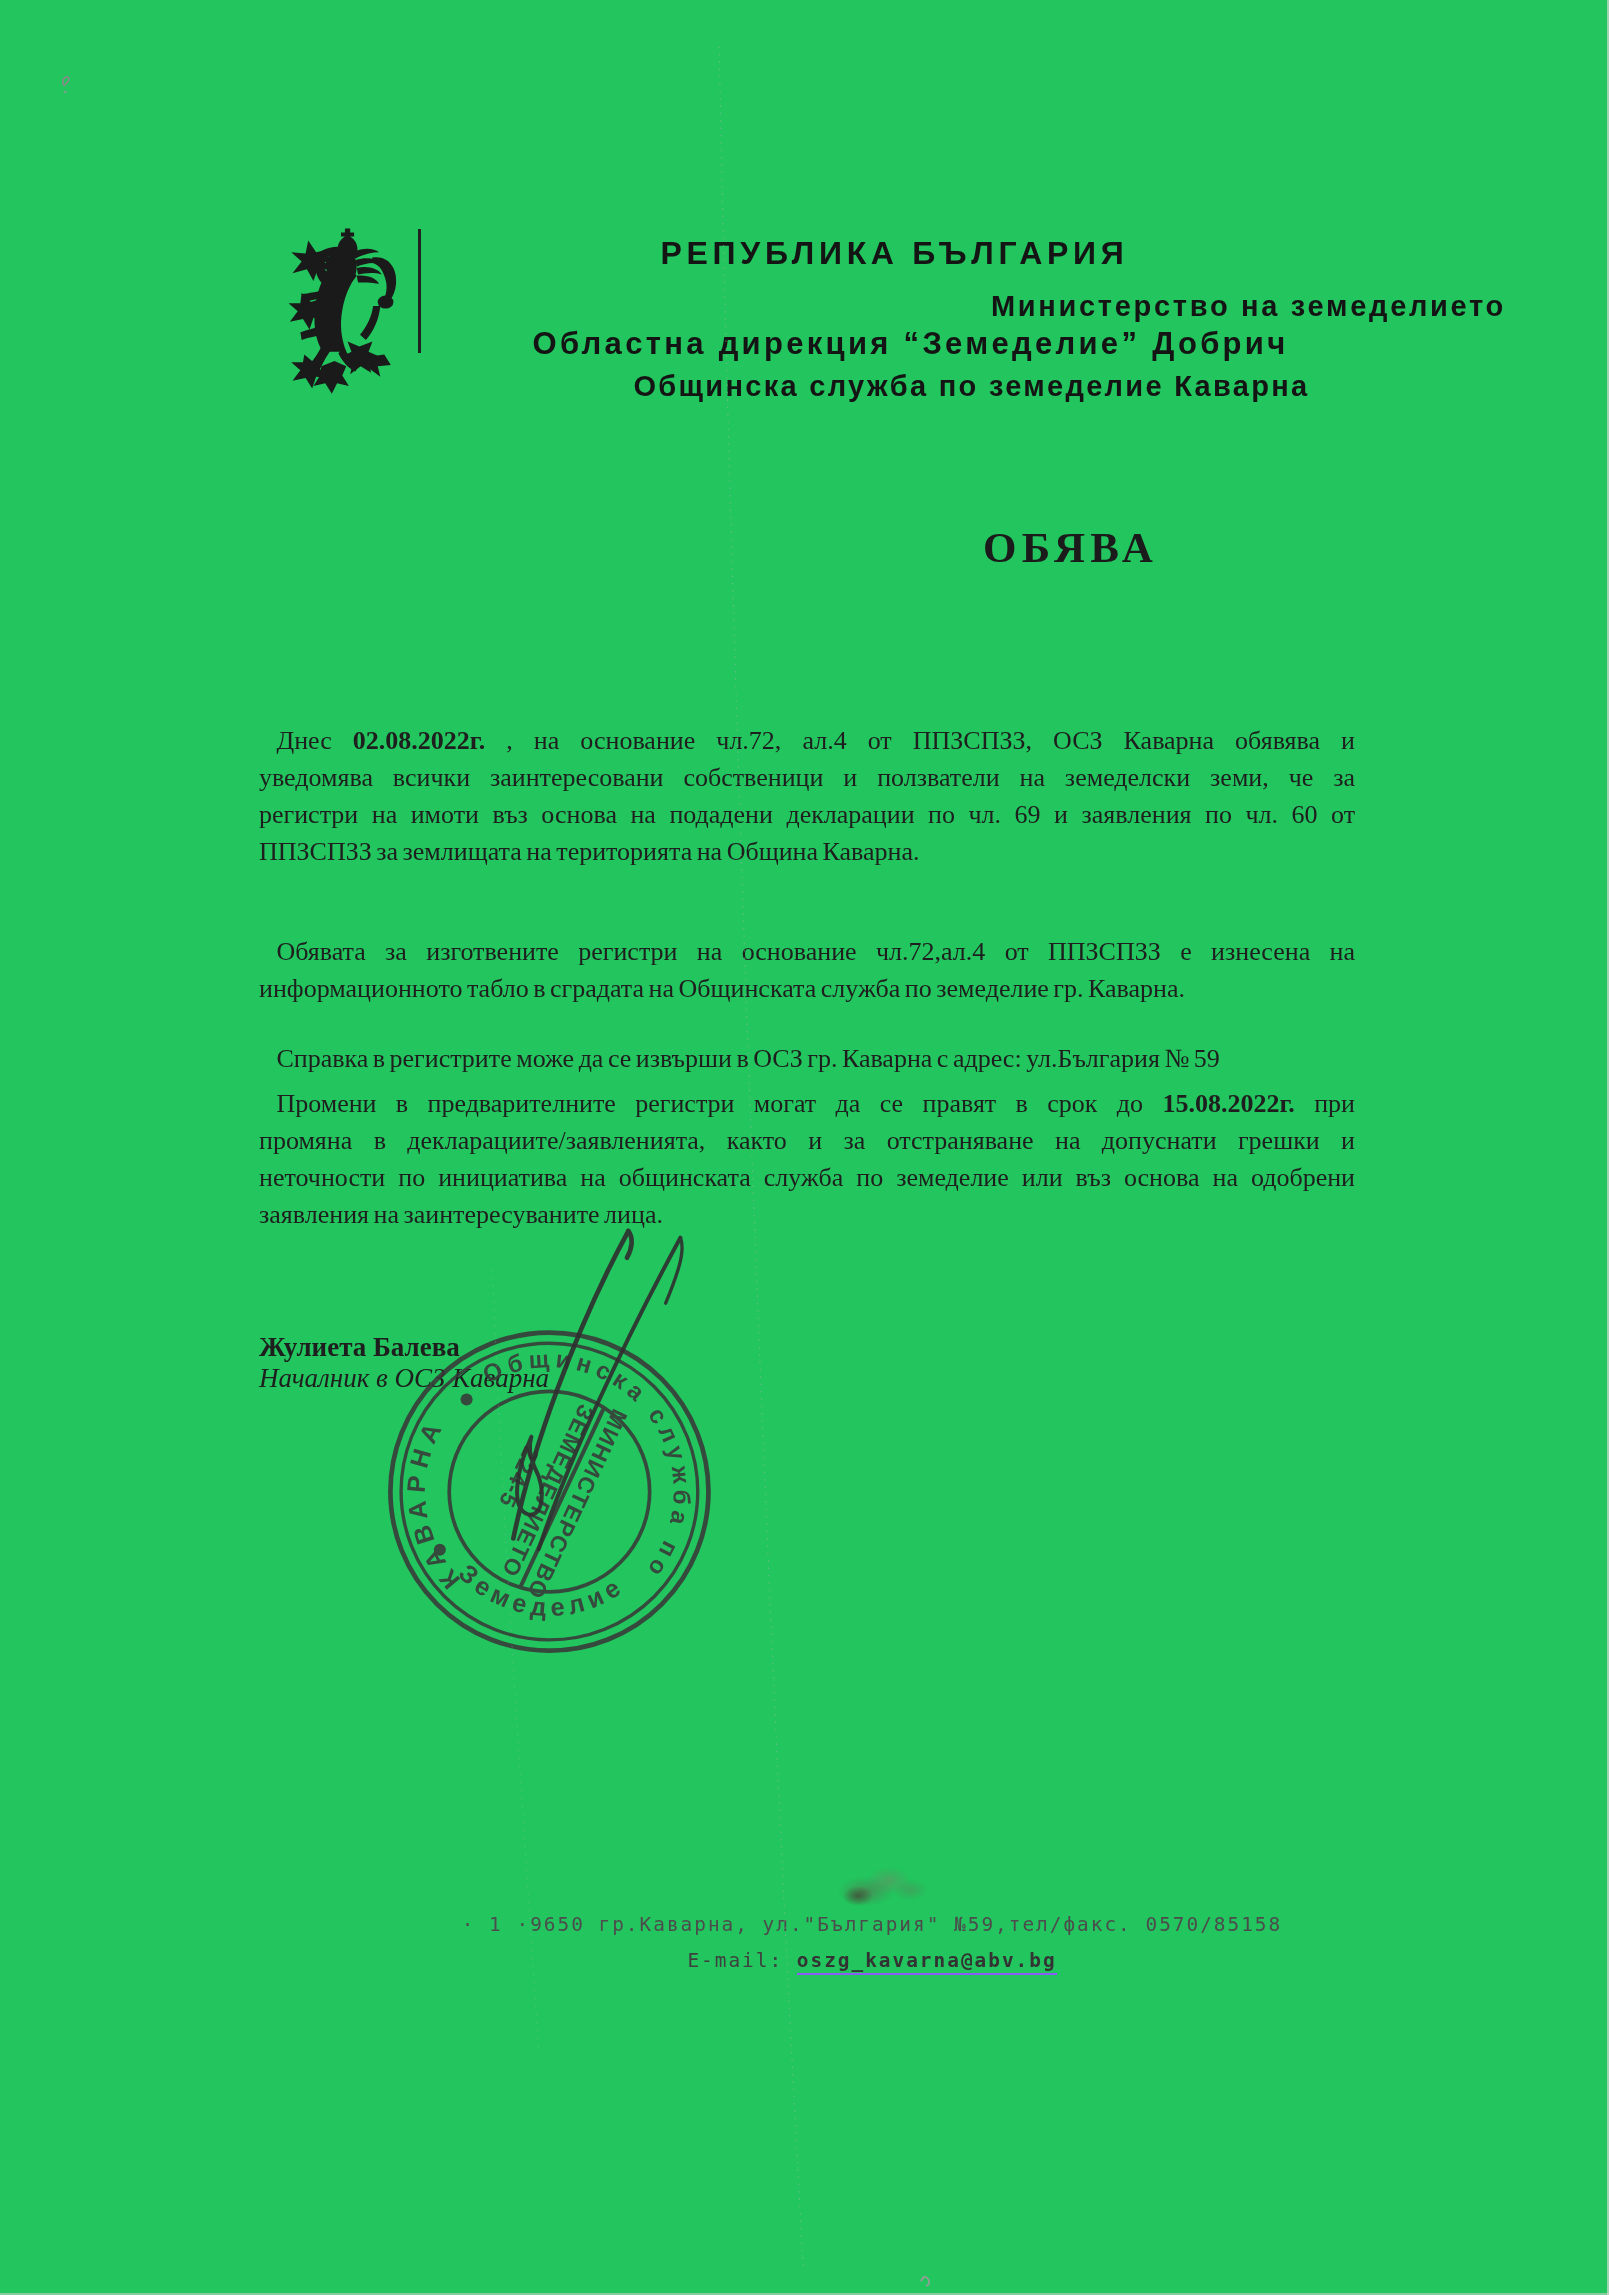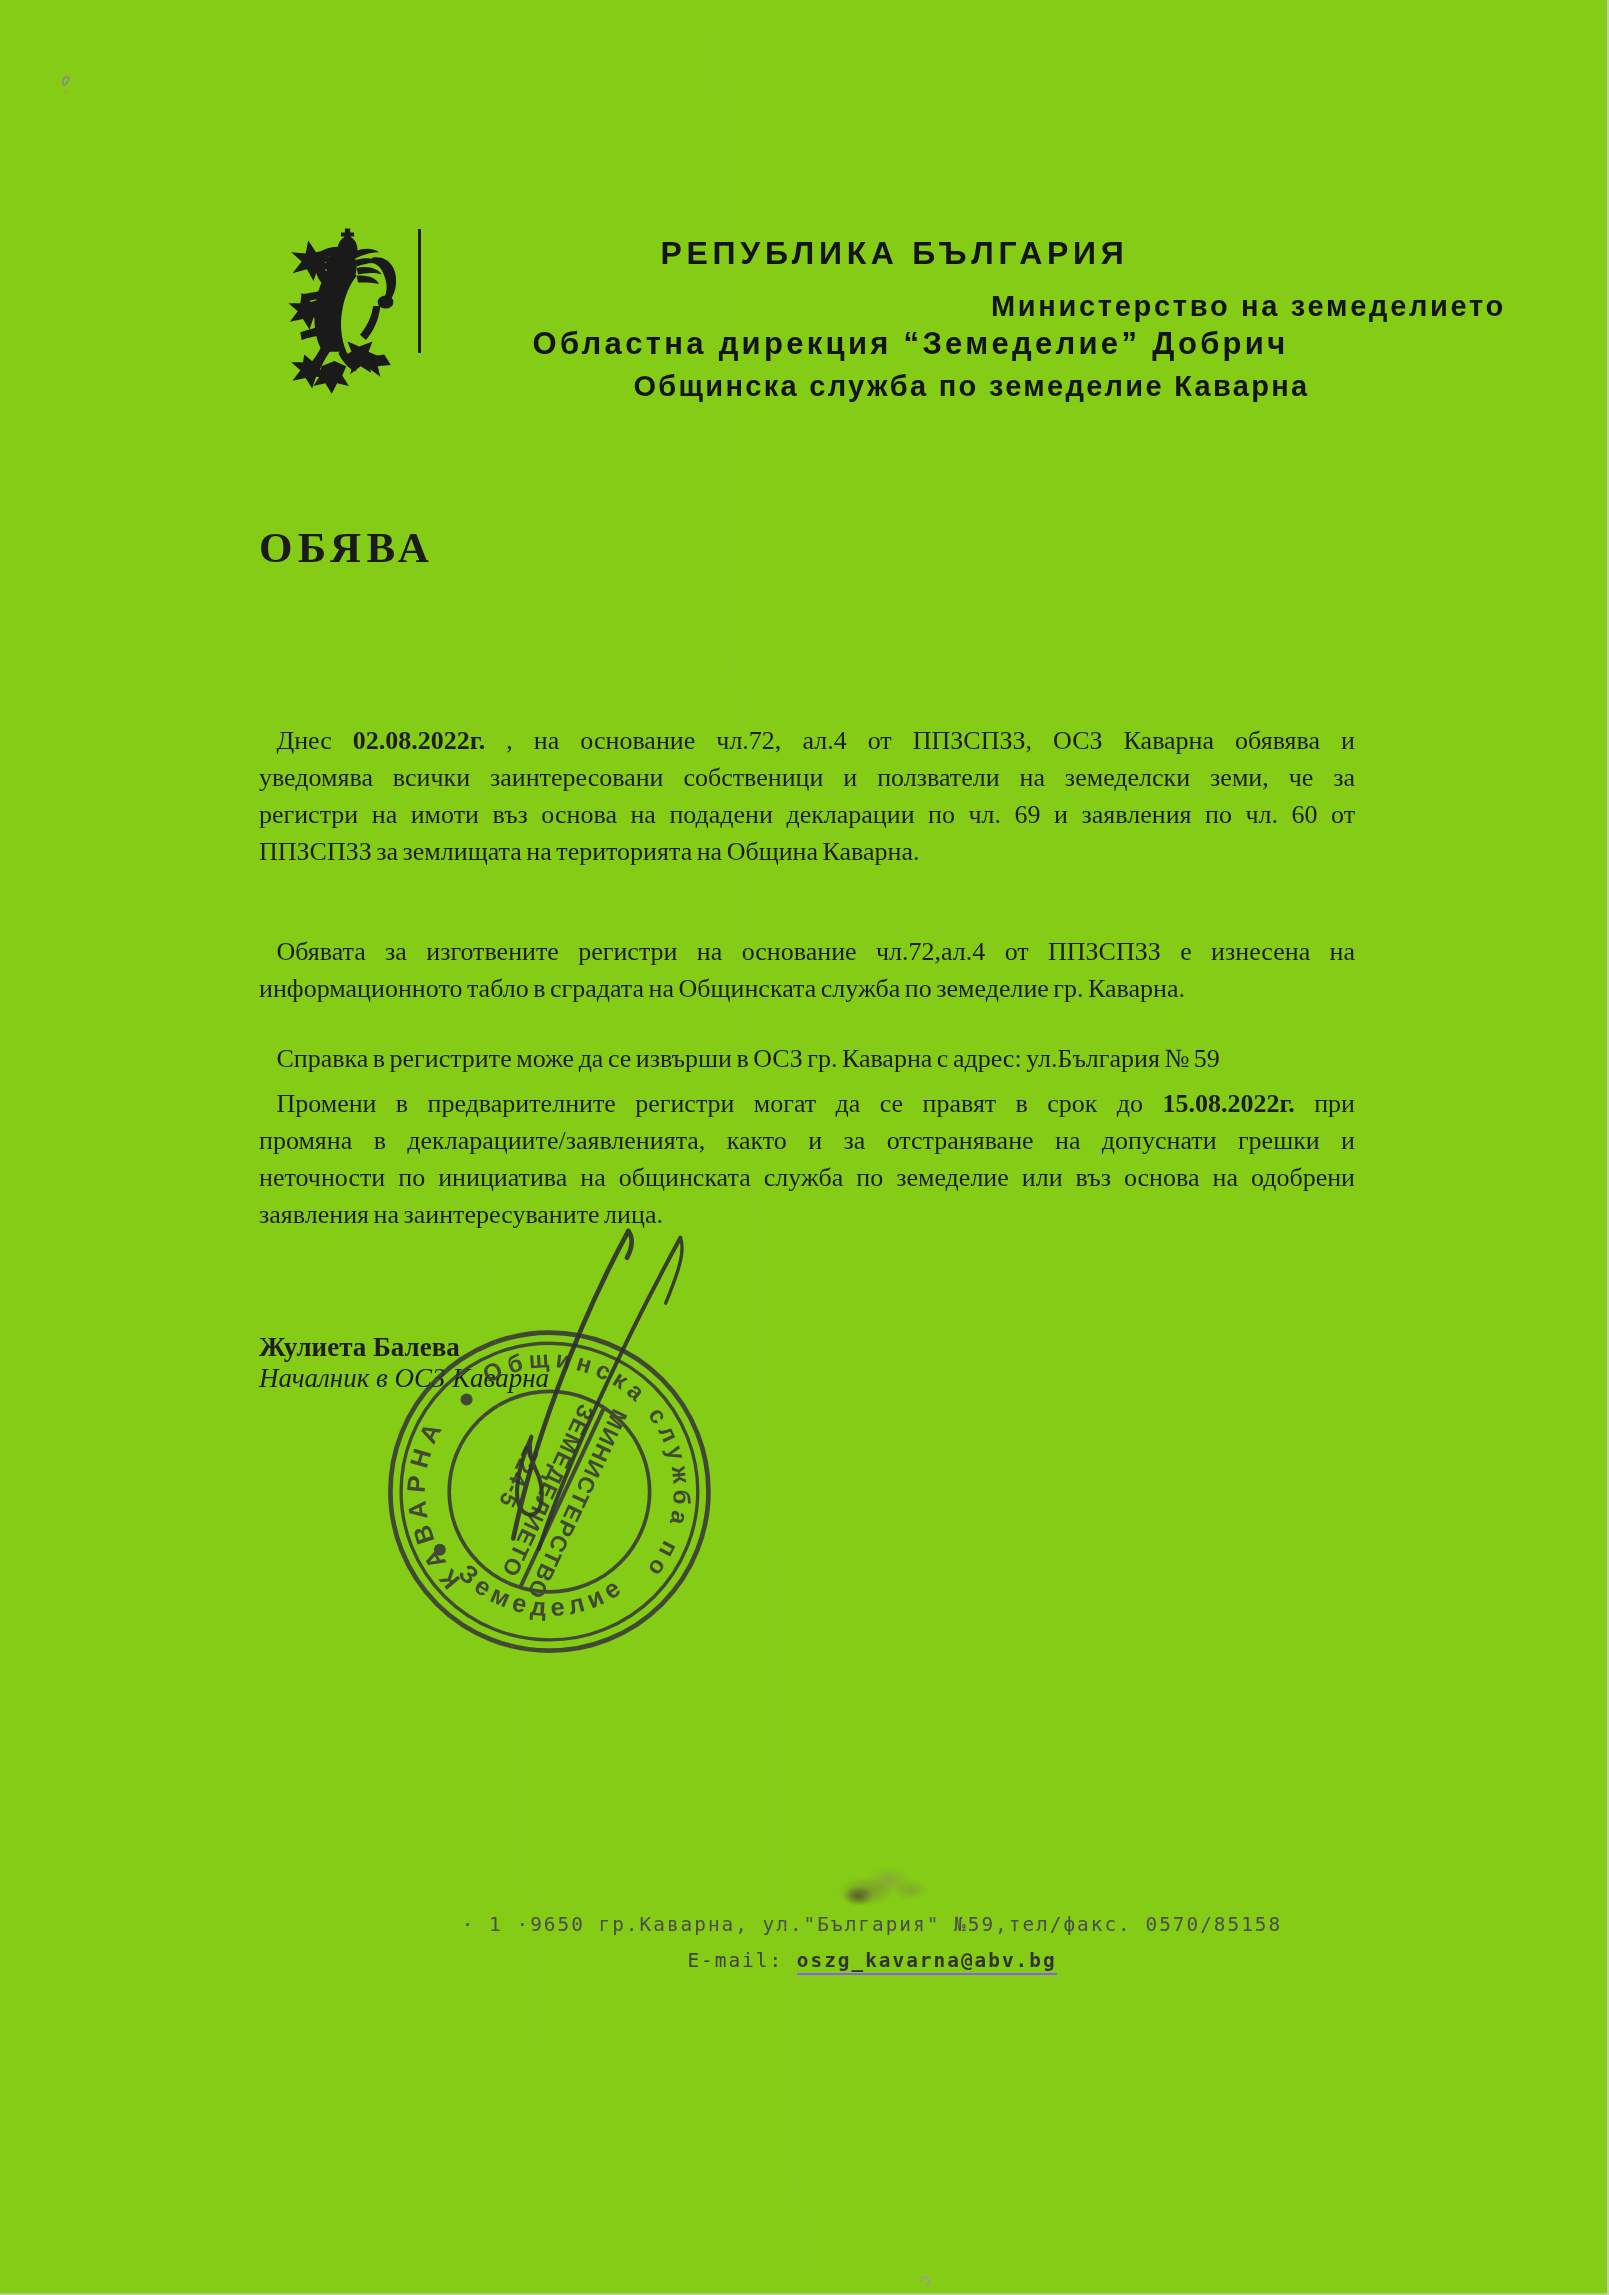--- a/index.html
+++ b/index.html
@@ -7,7 +7,7 @@
   .page{
     position:relative;
     width:1610px;height:2295px;
-    background:#84cc16;
+    background:#22c55e;
     overflow:hidden;
     font-family:"Liberation Serif", serif;
     color:#1e1e1e;

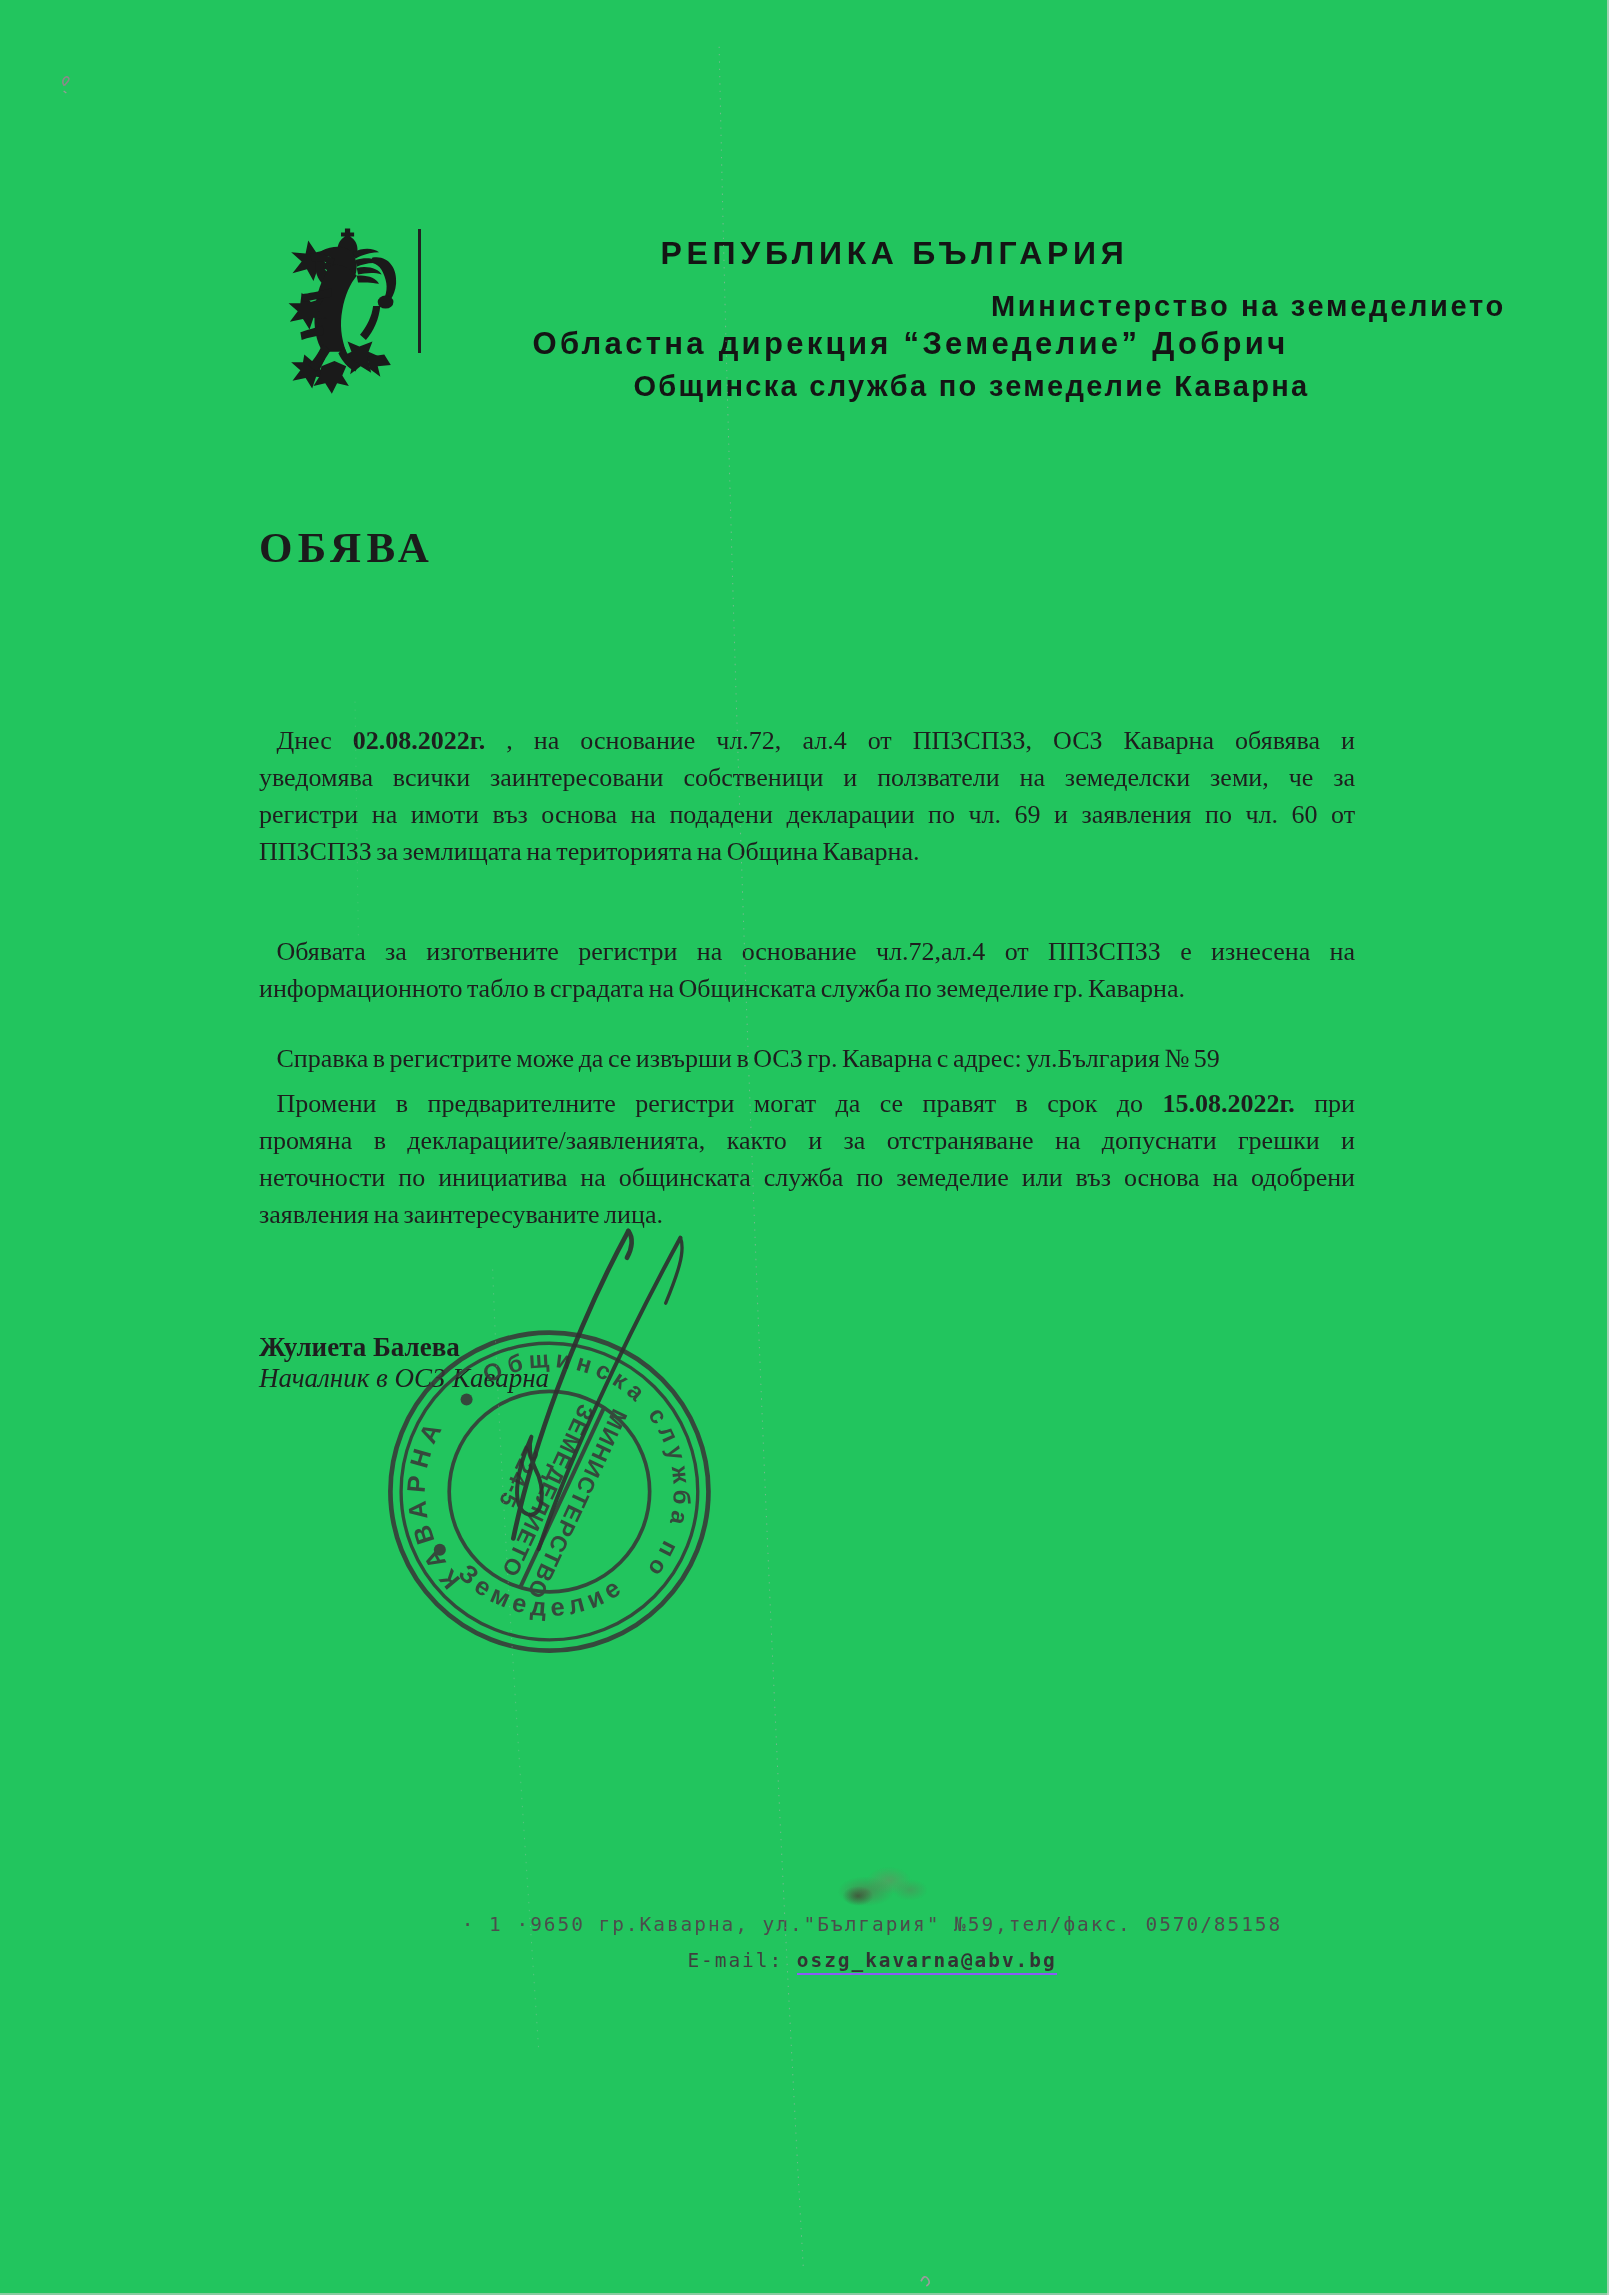--- a/index.html
+++ b/index.html
@@ -31,7 +31,7 @@
   
   .doc-title{
     position:absolute;top:523px;left:259px;width:899px;
-    text-align:left;font-weight:bold;font-size:43px;letter-spacing:5.3px;
+    text-align:right;font-weight:bold;font-size:43px;letter-spacing:5.3px;
     white-space:nowrap;color:#1b1b1b;
   }
   

